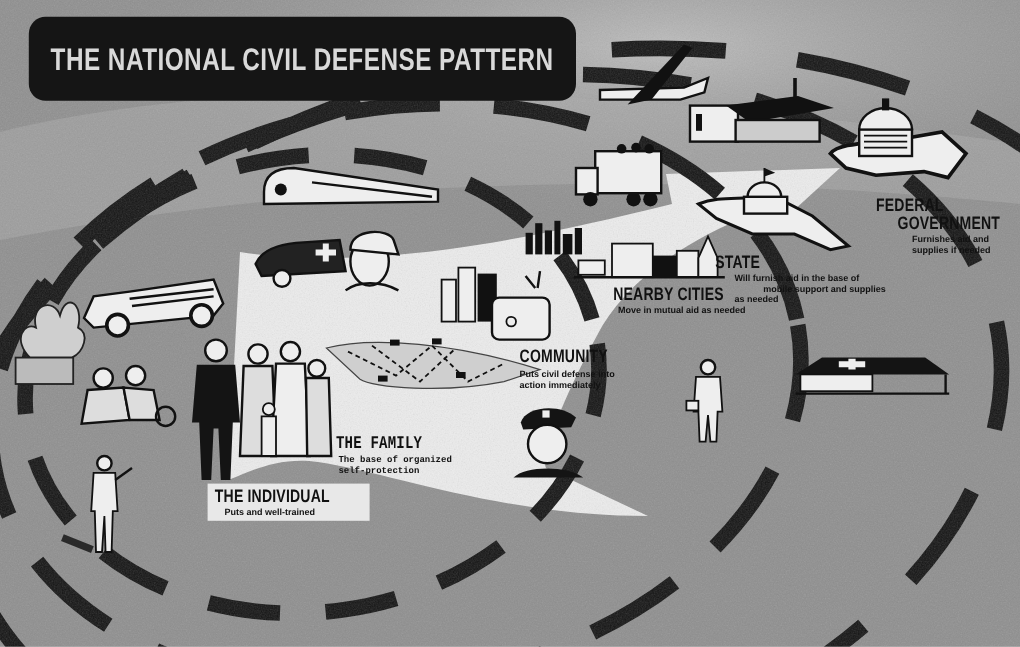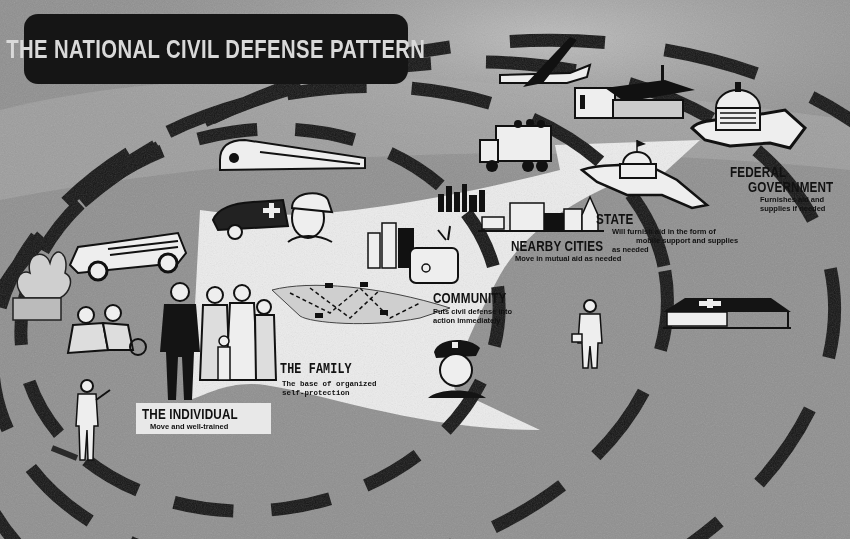--- a/index.html
+++ b/index.html
@@ -8,7 +8,7 @@
   #stage { position: absolute; left: 0; top: 0; width: 850px; height: 539px;
            background: #8d8d8d; overflow: hidden; }
   #stage svg.bg { position: absolute; left: 0; top: 0; }
-  .title-banner { position: absolute; left: 24px; top: 14px; width: 384px; height: 70px;
+  .title-banner { position: absolute; left: 24px; top: 14px; width: 456px; height: 70px;
                   background: #151515; border-radius: 14px; display: flex;
                   align-items: center; justify-content: center; }
   .title-banner span { color: #d9d9d9; font-family: "Liberation Sans Narrow", "Liberation Sans", sans-serif;

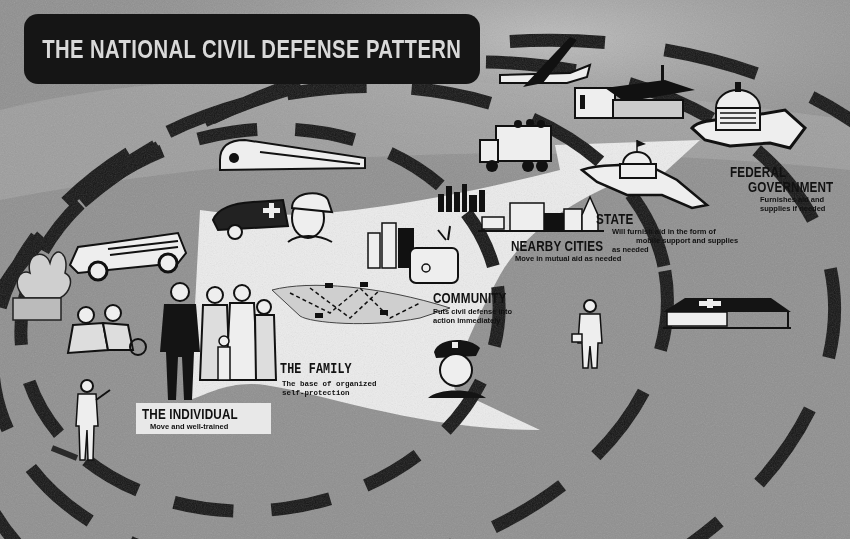--- a/index.html
+++ b/index.html
@@ -227,7 +227,7 @@
 
   <div class="label" style="left:596px; top:210px;">
     <span class="name">STATE</span>
-    <span class="desc" style="margin-left:16px;">Will furnish aid in the form of</span>
+    <span class="desc" style="margin-left:16px;">Will furnish aid in the base of</span>
     <span class="desc" style="margin-left:16px;padding-left:24px;">mobile support and supplies</span>
     <span class="desc" style="margin-left:16px;">as needed</span>
   </div>

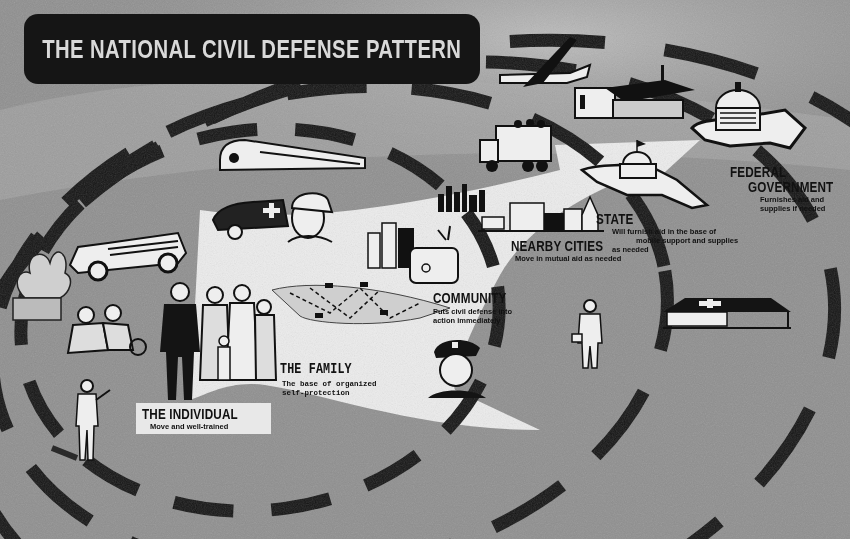--- a/index.html
+++ b/index.html
@@ -19,7 +19,7 @@
                  transform: scaleX(0.78); transform-origin: left center; letter-spacing: 0.2px; }
   .label .desc { font-weight: bold; font-size: 7.5px; display: block; line-height: 9px;
                  white-space: nowrap; }
-  .tag { background: #e8e8e8; padding: 2px 6px 3px 6px; }
+  .tag { background: #e8e8e8; padding: 2px 6px 3px 6px; margin-left: 37px; }
 </style>
 </head>
 <body>

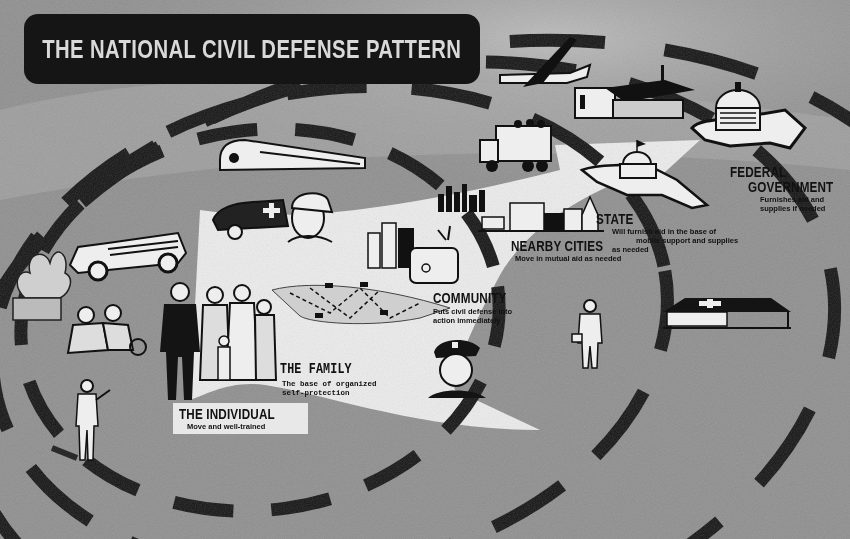--- a/index.html
+++ b/index.html
@@ -261,7 +261,7 @@
 
   <div class="label tag" style="left:136px; top:403px;">
     <span class="name">THE INDIVIDUAL</span>
-    <span class="desc" style="margin-left:8px;">Move and well-trained</span>
+    <span class="desc" style="margin-left:8px;">Puts and well-trained</span>
   </div>
 </div>
 

